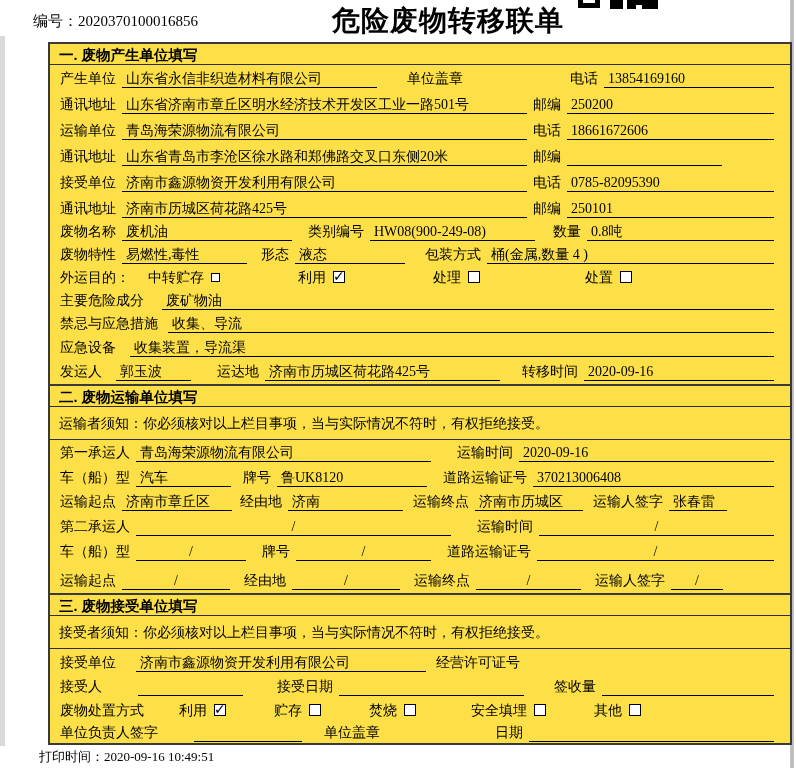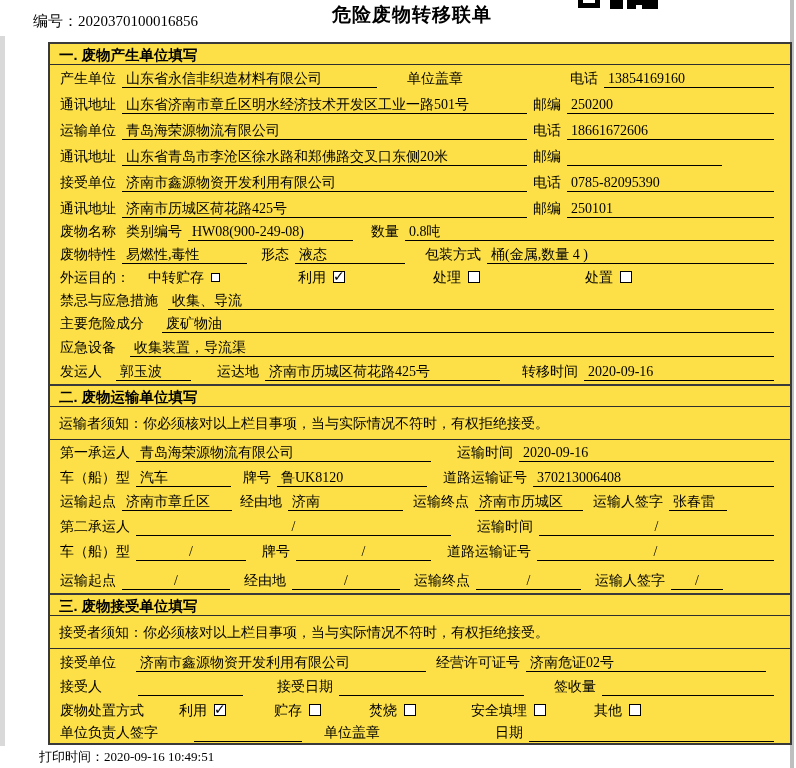--- a/index.html
+++ b/index.html
@@ -13,7 +13,7 @@
   .edge-right { position:absolute; left:790px; top:0; width:4px; height:768px; background:#bfbfbf; }
 
   .hdr-serial { position:absolute; left:33px; top:12px; font-size:15px; white-space:nowrap; }
-  .hdr-title  { position:absolute; left:332px; top:2px; font-size:19px; font-weight:bold; letter-spacing:1px; white-space:nowrap; }
+  .hdr-title  { position:absolute; left:332px; top:2px; font-size:28px; font-weight:bold; letter-spacing:1px; white-space:nowrap; }
 
   .qr { position:absolute; left:578px; top:0; width:80px; height:10px; overflow:hidden; }
   .qr .qb { position:absolute; background:#000; }

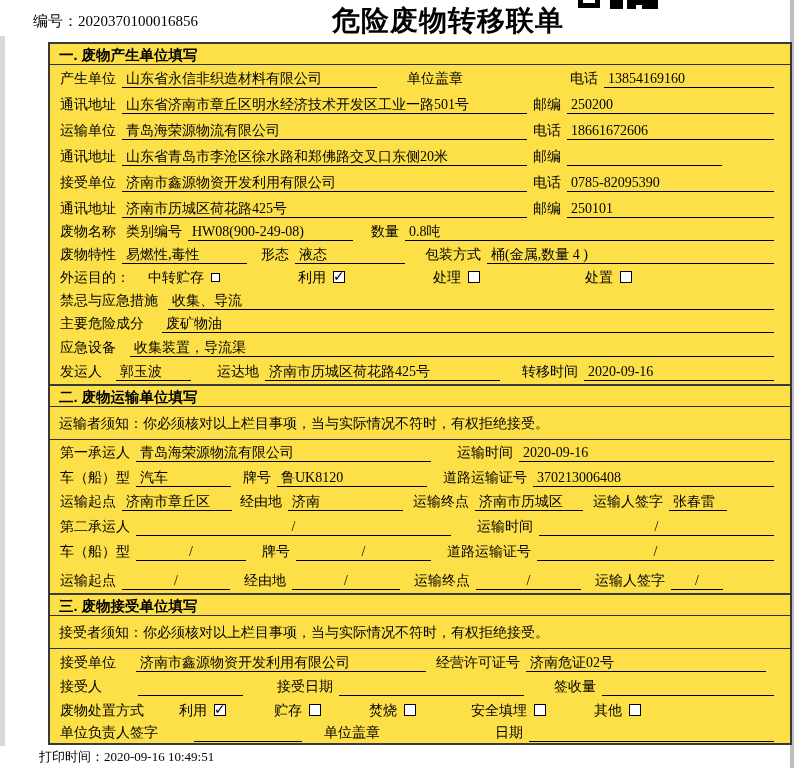--- a/index.html
+++ b/index.html
@@ -123,6 +123,7 @@
 
       <div class="row" style="height:23px;">
         <span class="lbl">废物名称</span>
+        <span class="fv" style="width:170px;">废机油</span>
         <span class="lbl" style="margin-left:10px;">类别编号</span>
         <span class="fv" style="width:165px;">HW08(900-249-08)</span>
         <span class="lbl" style="margin-left:12px;">数量</span>

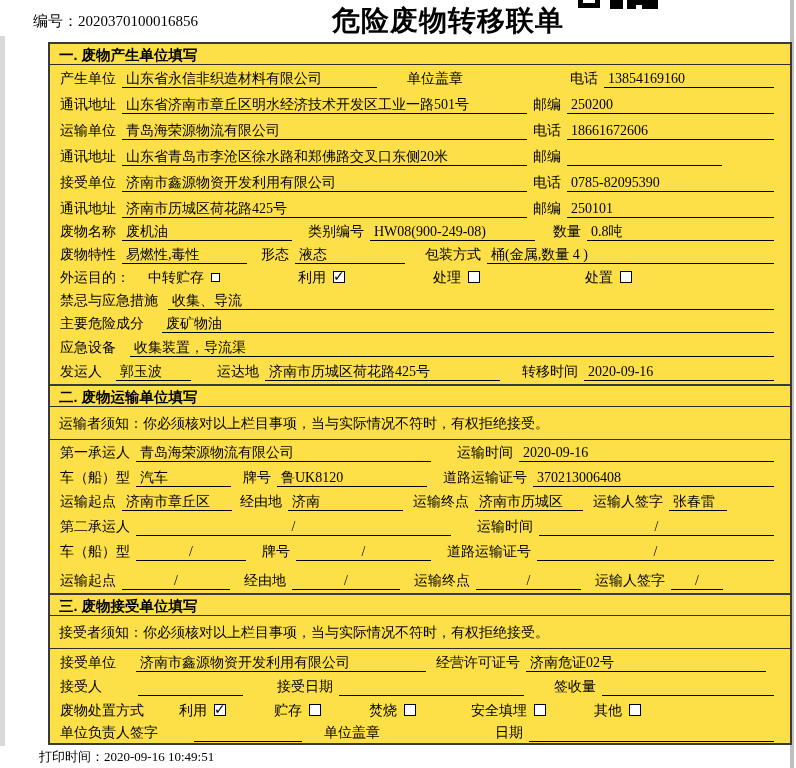--- a/index.html
+++ b/index.html
@@ -148,13 +148,13 @@
       </div>
 
       <div class="row" style="height:23px;">
+        <span class="lbl">主要危险成分</span>
+        <span class="fv g" style="margin-left:18px;">废矿物油</span>
+      </div>
+
+      <div class="row" style="height:23px;">
         <span class="lbl">禁忌与应急措施</span>
         <span class="fv g" style="margin-left:10px;">收集、导流</span>
-      </div>
-
-      <div class="row" style="height:23px;">
-        <span class="lbl">主要危险成分</span>
-        <span class="fv g" style="margin-left:18px;">废矿物油</span>
       </div>
 
       <div class="row" style="height:24px;">

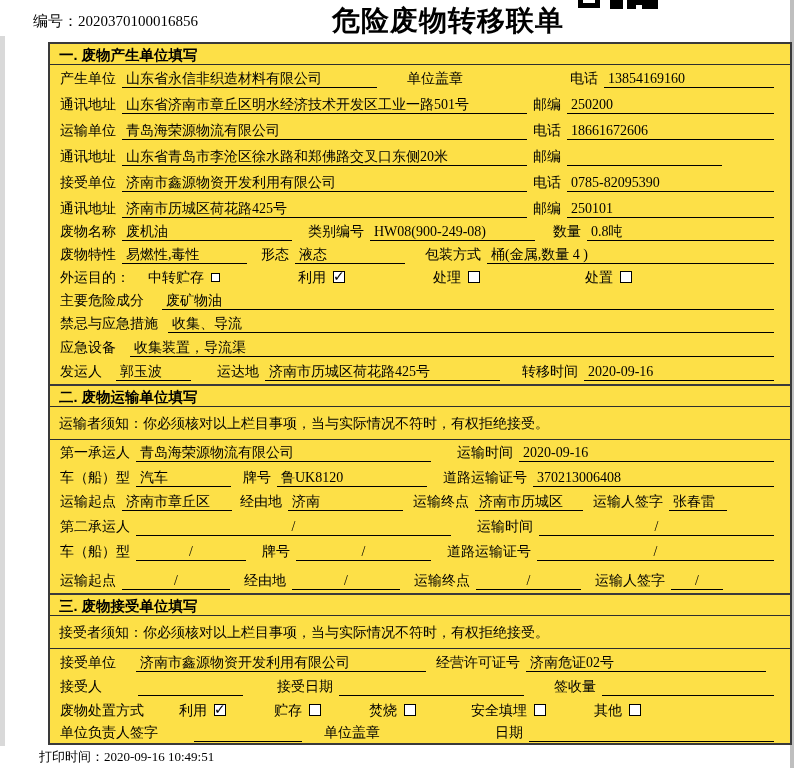--- a/index.html
+++ b/index.html
@@ -239,7 +239,6 @@
         <span class="lbl">接受单位</span>
         <span class="fv" style="width:290px;margin-left:20px;">济南市鑫源物资开发利用有限公司</span>
         <span class="lbl" style="margin-left:4px;">经营许可证号</span>
-        <span class="fv" style="width:240px;">济南危证02号</span>
       </div>
 
       <div class="row" style="height:24px;">

